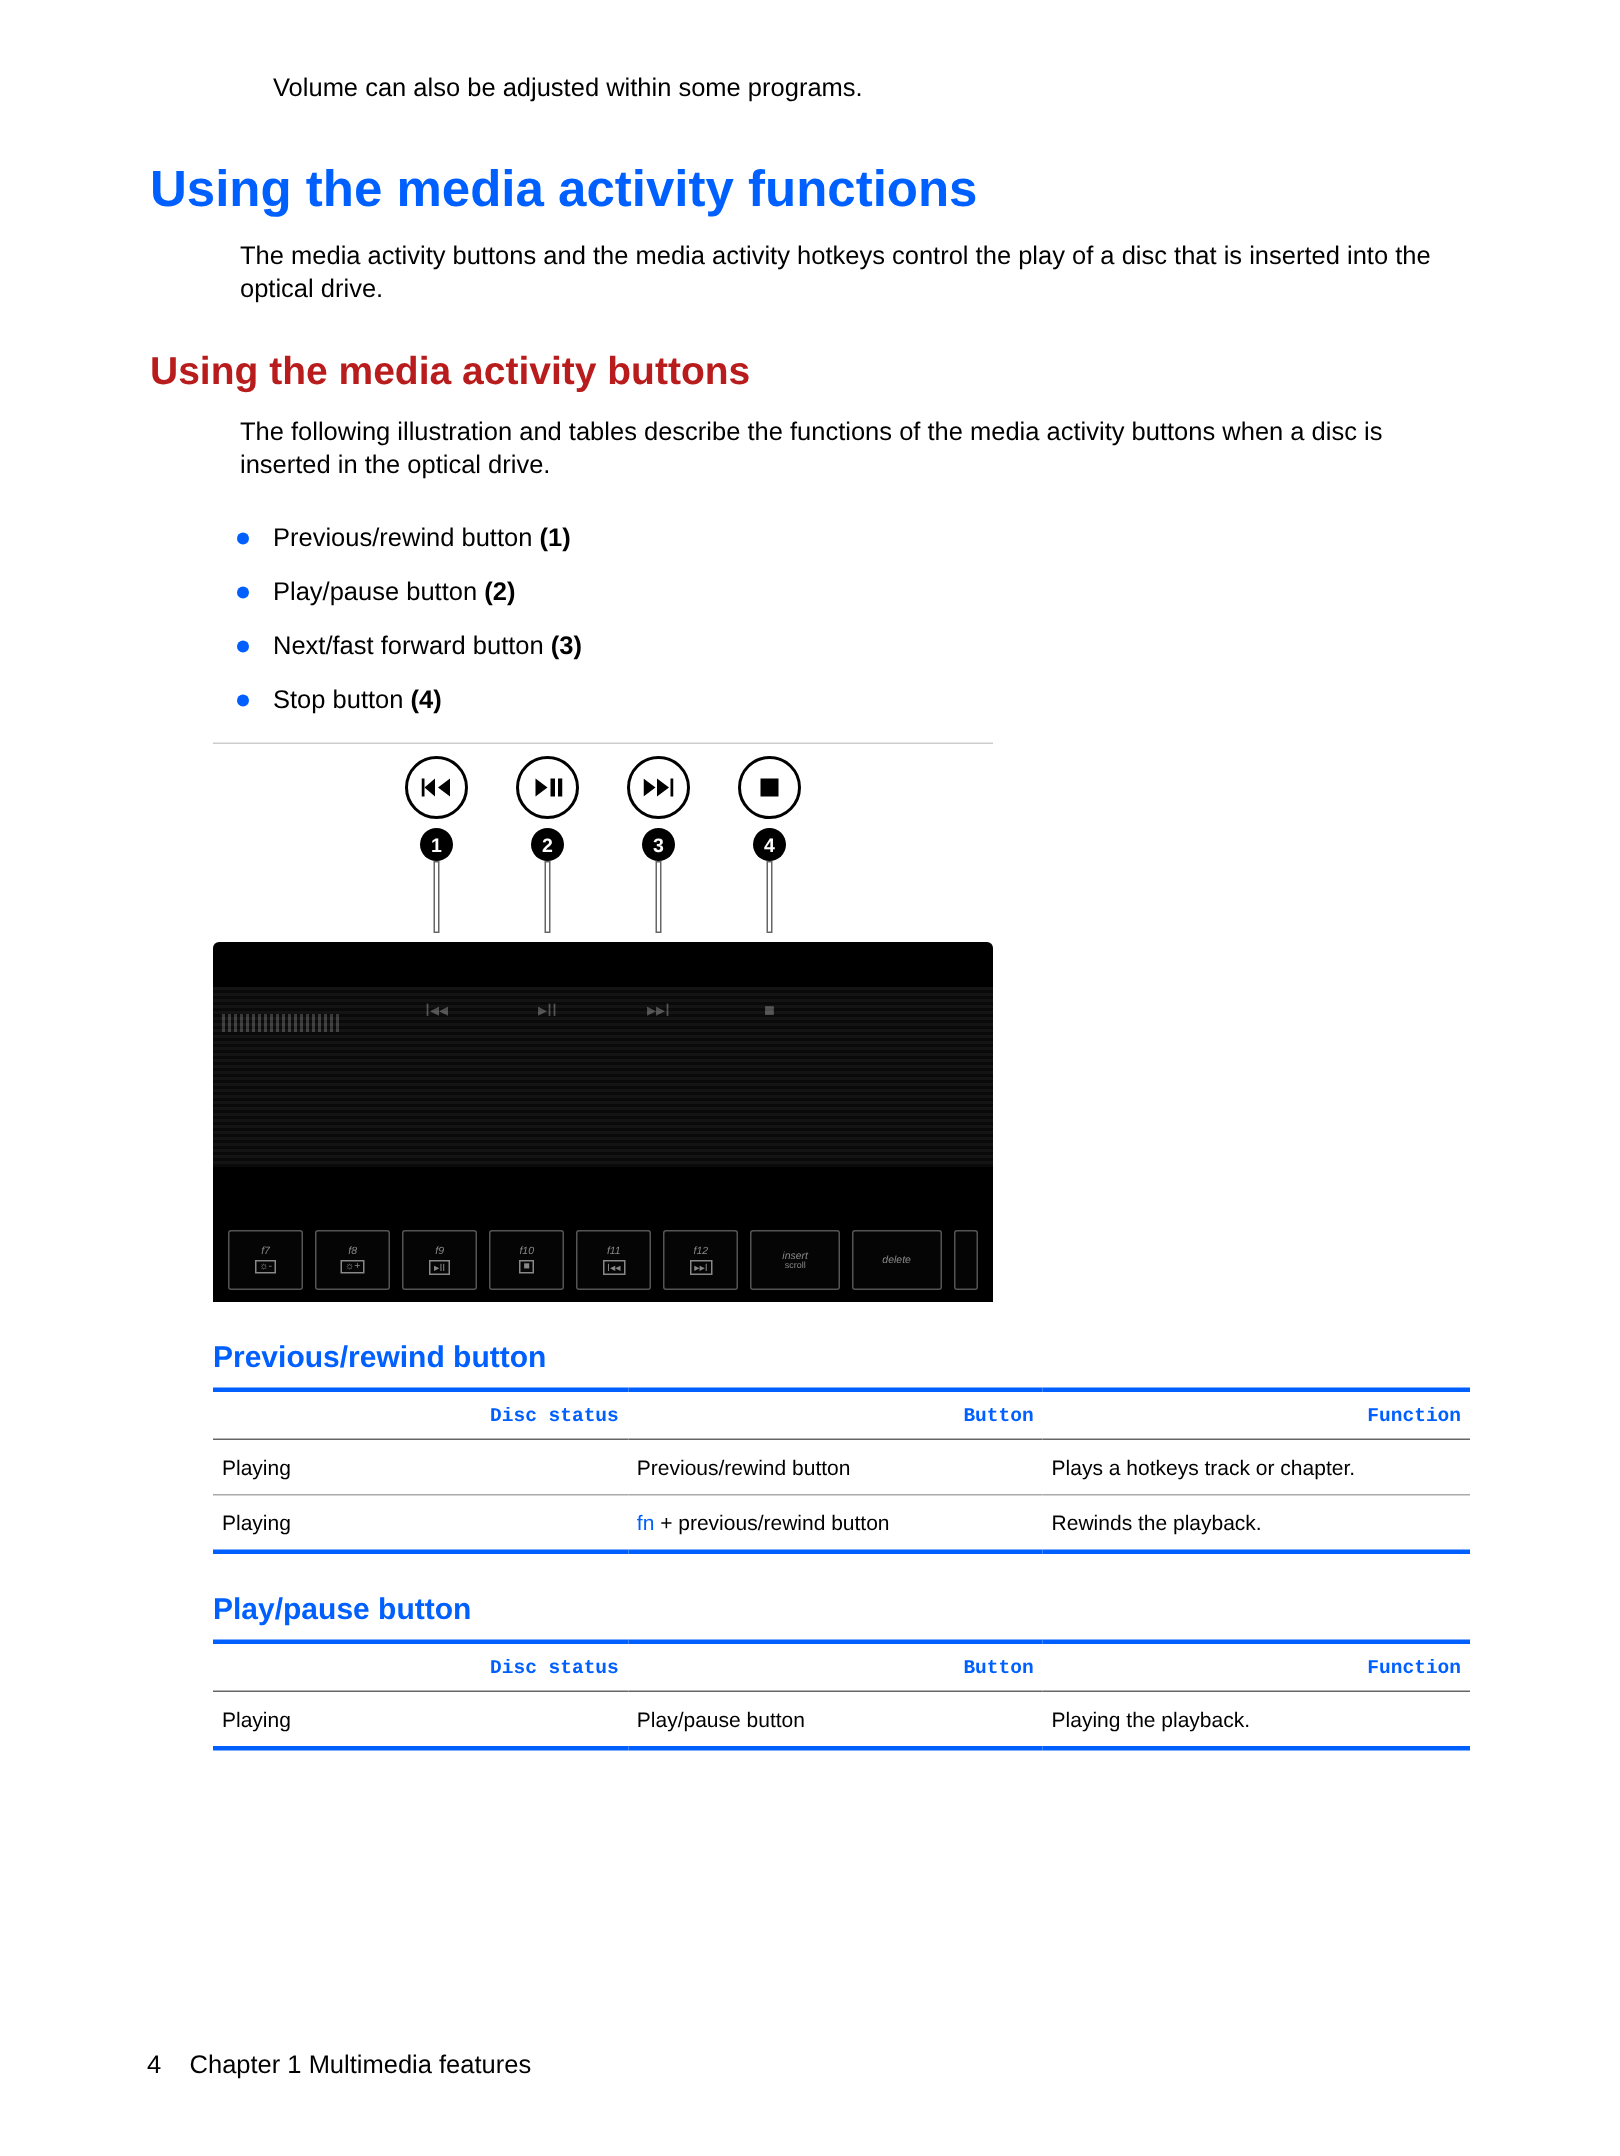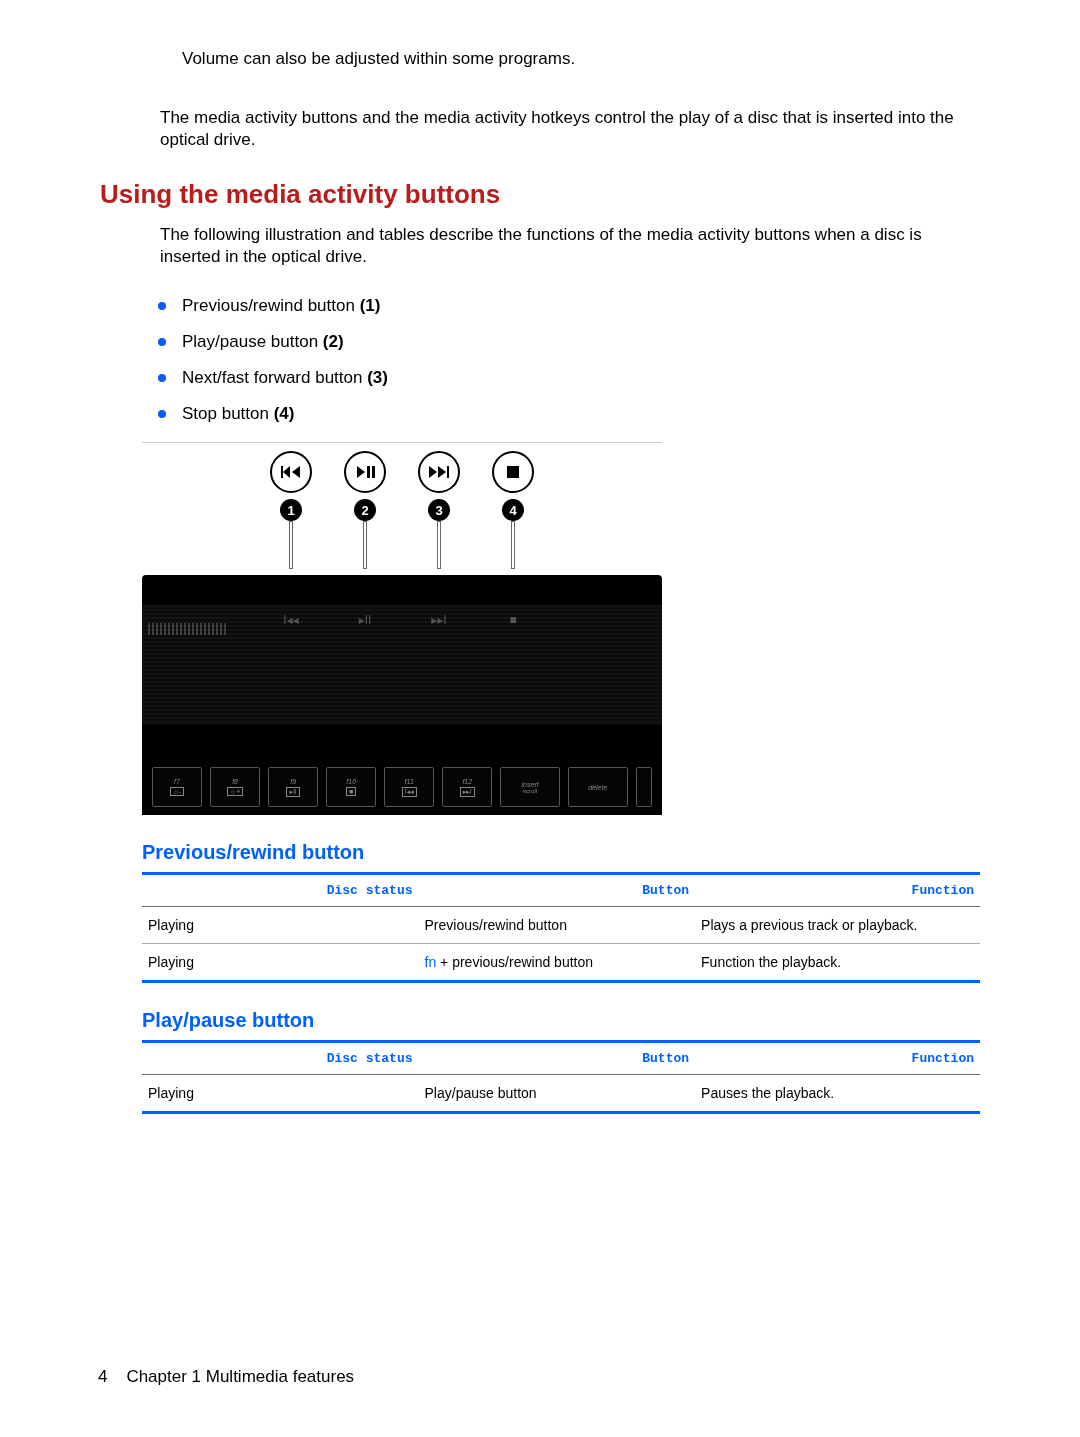--- a/index.html
+++ b/index.html
@@ -198,6 +198,7 @@
 
   <div class="intro">Volume can also be adjusted within some programs.</div>
 
+  <h1>Using the media activity functions</h1>
   <div class="body-text">The media activity buttons and the media activity hotkeys control the play of a disc that is inserted into the optical drive.</div>
 
   <h2 class="section-h2">Using the media activity buttons</h2>

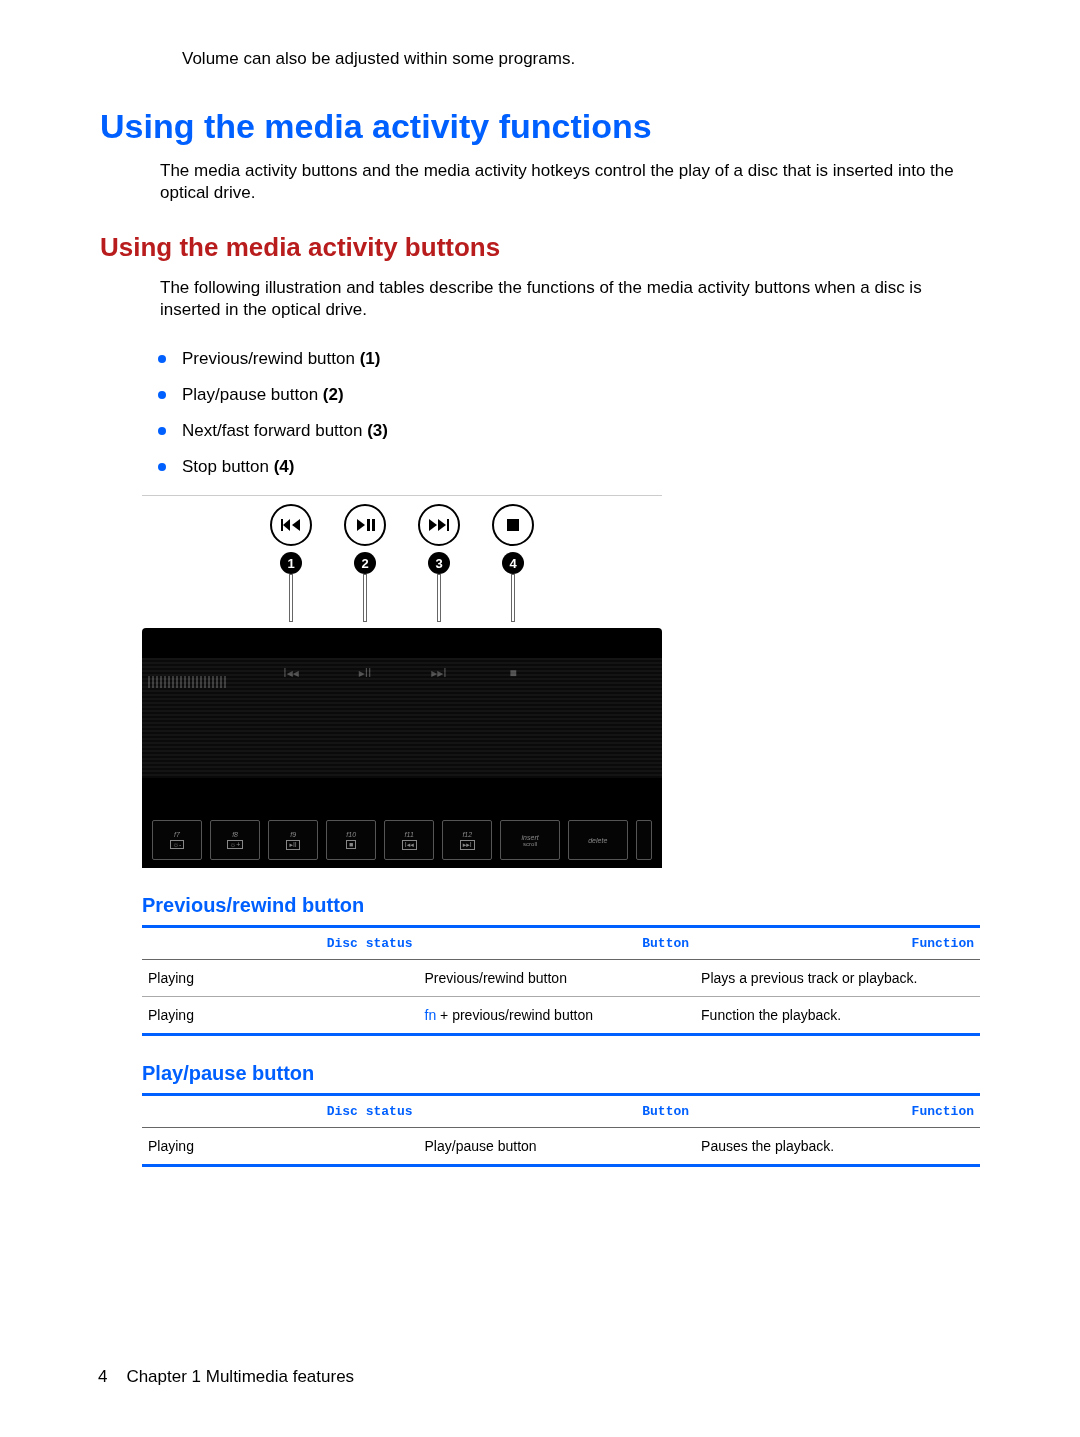--- a/index.html
+++ b/index.html
@@ -316,7 +316,7 @@
         <tr>
           <td>Playing</td>
           <td><span class="fn"></span><span>Previous/rewind button</span></td>
-          <td>Plays a previous track or playback.</td>
+          <td>Plays a hotkeys track or chapter.</td>
         </tr>
         <tr>
           <td>Playing</td>

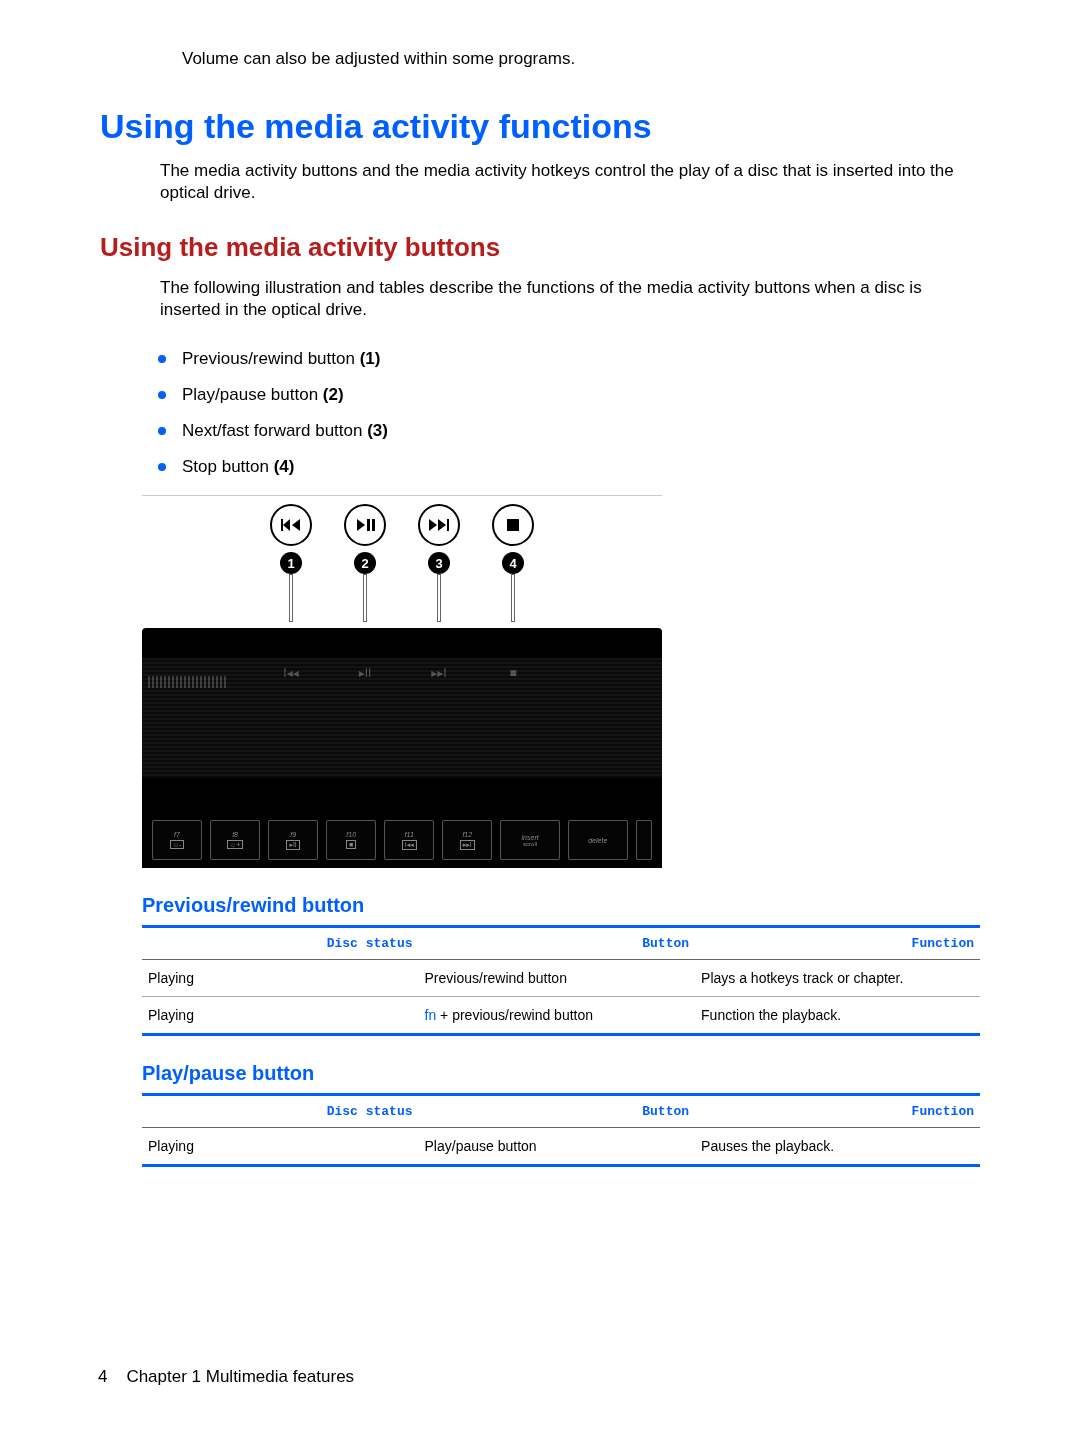--- a/index.html
+++ b/index.html
@@ -321,7 +321,7 @@
         <tr>
           <td>Playing</td>
           <td><span class="fn">fn</span><span> + previous/rewind button</span></td>
-          <td>Function the playback.</td>
+          <td>Rewinds the playback.</td>
         </tr>
       </tbody>
     </table>

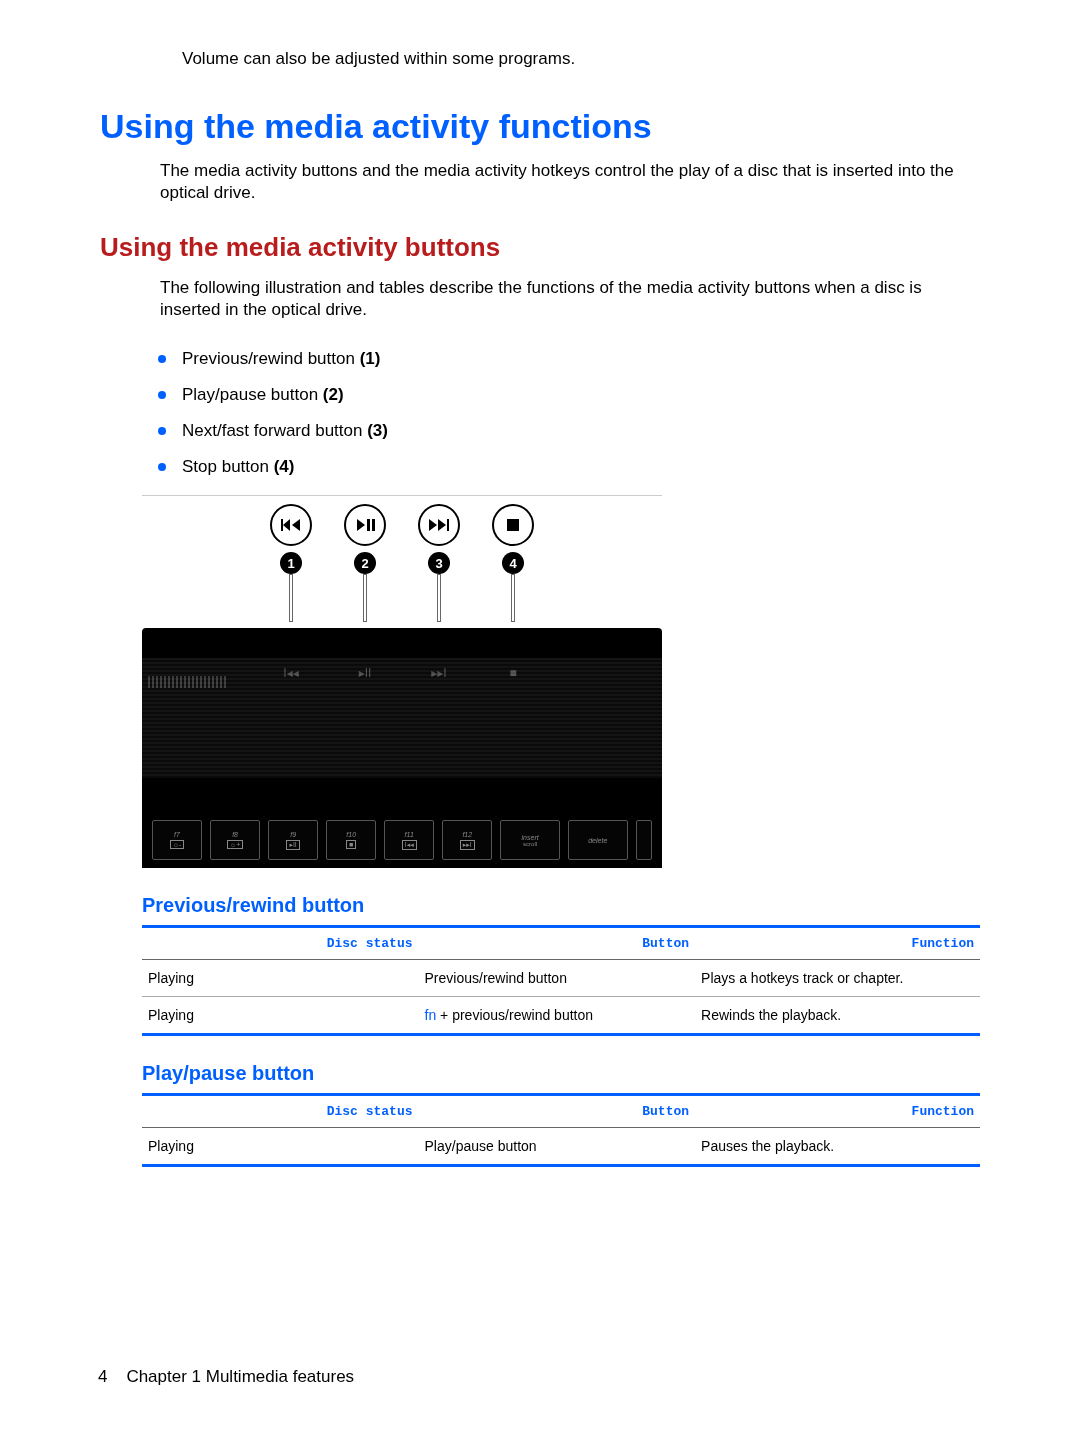--- a/index.html
+++ b/index.html
@@ -339,7 +339,7 @@
         <tr>
           <td>Playing</td>
           <td><span class="fn"></span><span>Play/pause button</span></td>
-          <td>Pauses the playback.</td>
+          <td>Playing the playback.</td>
         </tr>
       </tbody>
     </table>

